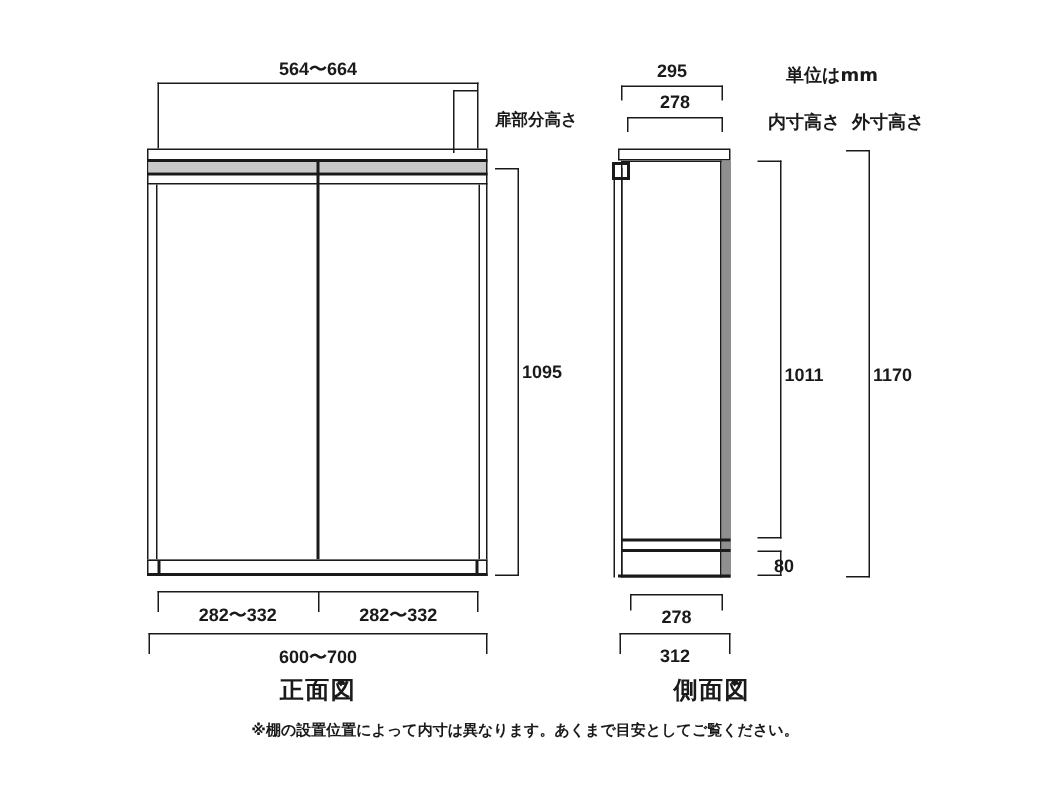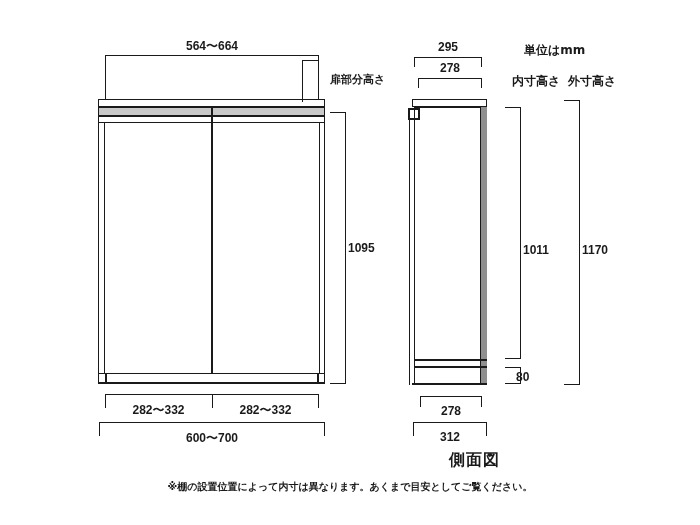--- a/index.html
+++ b/index.html
@@ -127,6 +127,7 @@
   <div class="vline" style="left:324px; top:422px; height:14px;"></div>
   <div class="dim dim-center" style="left:99px; top:430px; width:226px;">600〜700</div>
 
+  <div class="viewlabel dim-center" style="left:119px; top:450px; width:186px;">正面図</div>
 
   <div class="vline" style="left:414px; top:57px; height:10px;"></div>
   <div class="hline" style="left:414px; top:57px; width:68px;"></div>

